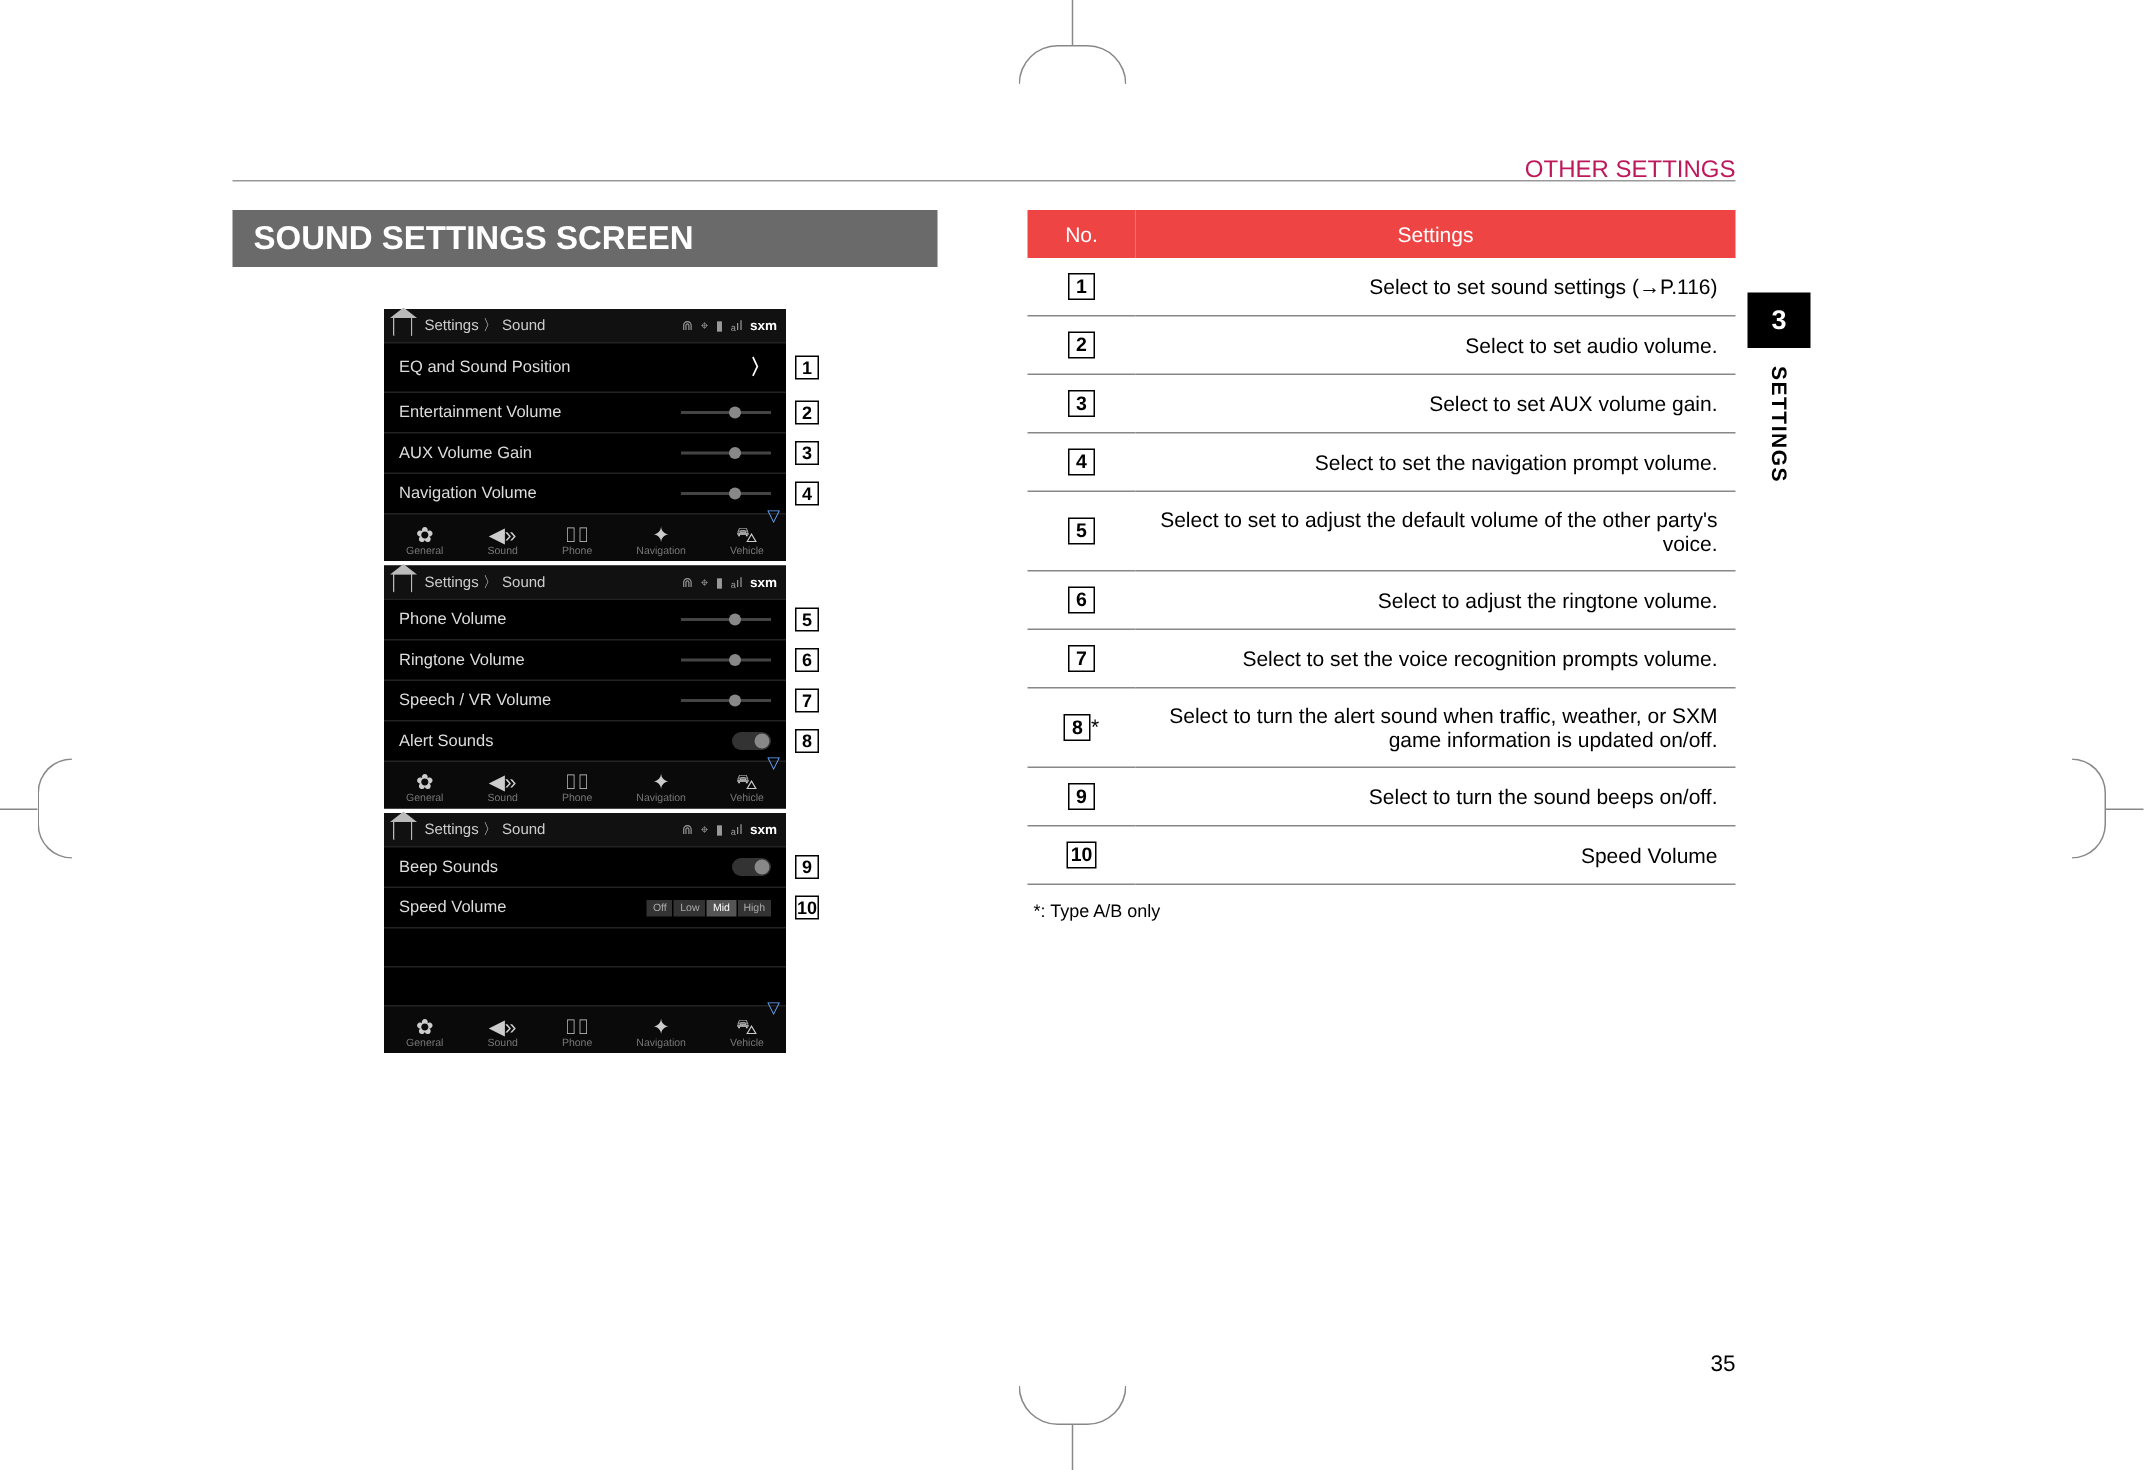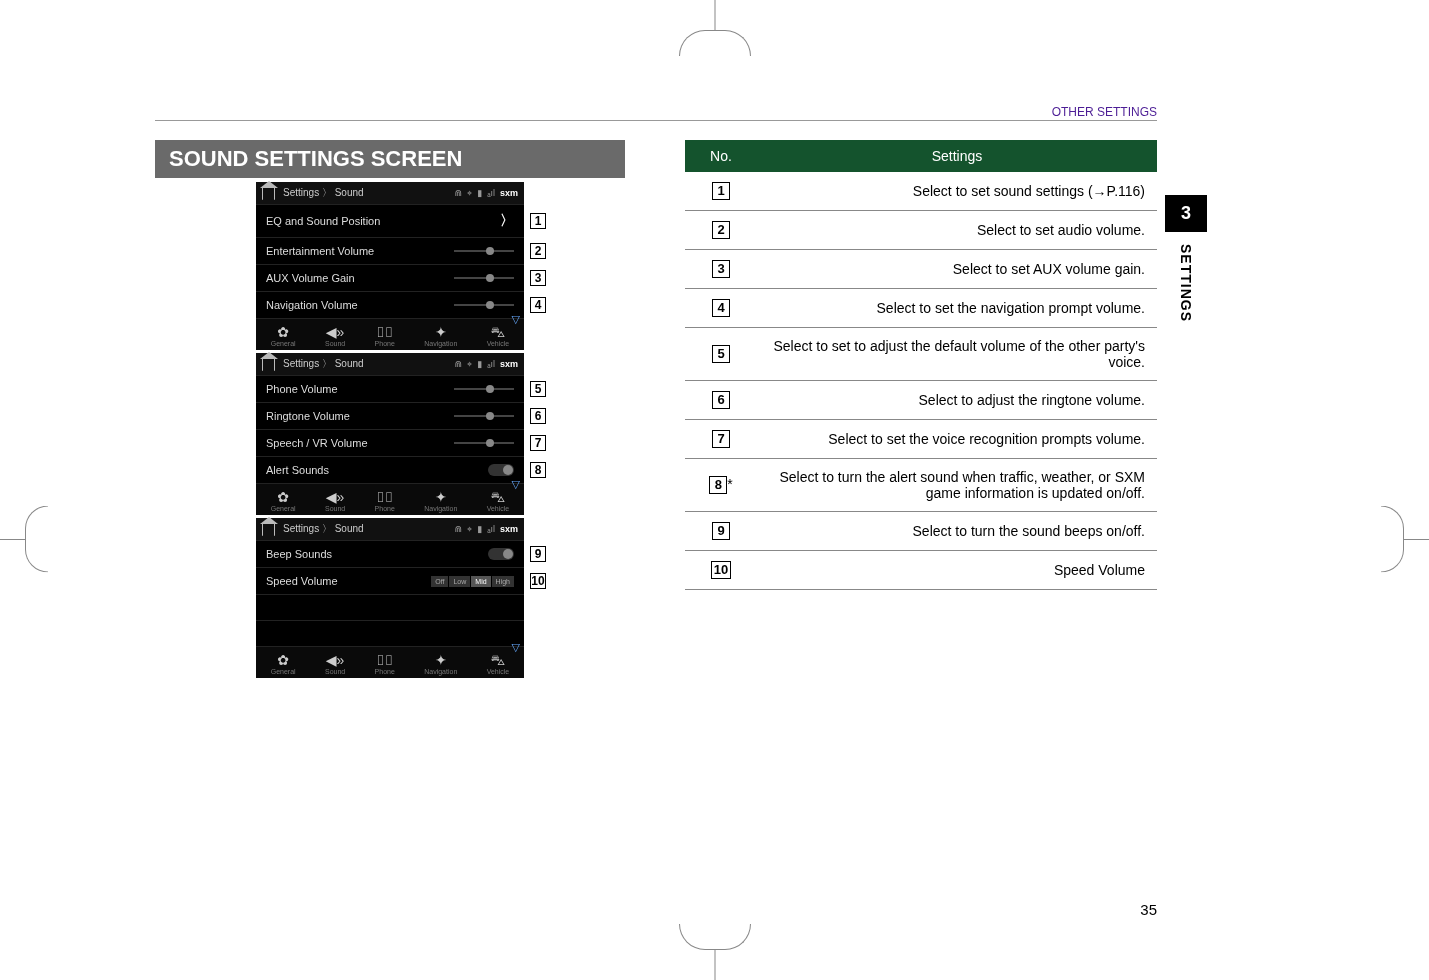--- a/index.html
+++ b/index.html
@@ -80,8 +80,8 @@
     position: absolute;
     top: 105px;
     right: 272px;
-    font-size: 12px;
-    color: #4c1d95;
+    font-size: 16px;
+    color: #be185d;
   }
   .page-header-rule {
     position: absolute;

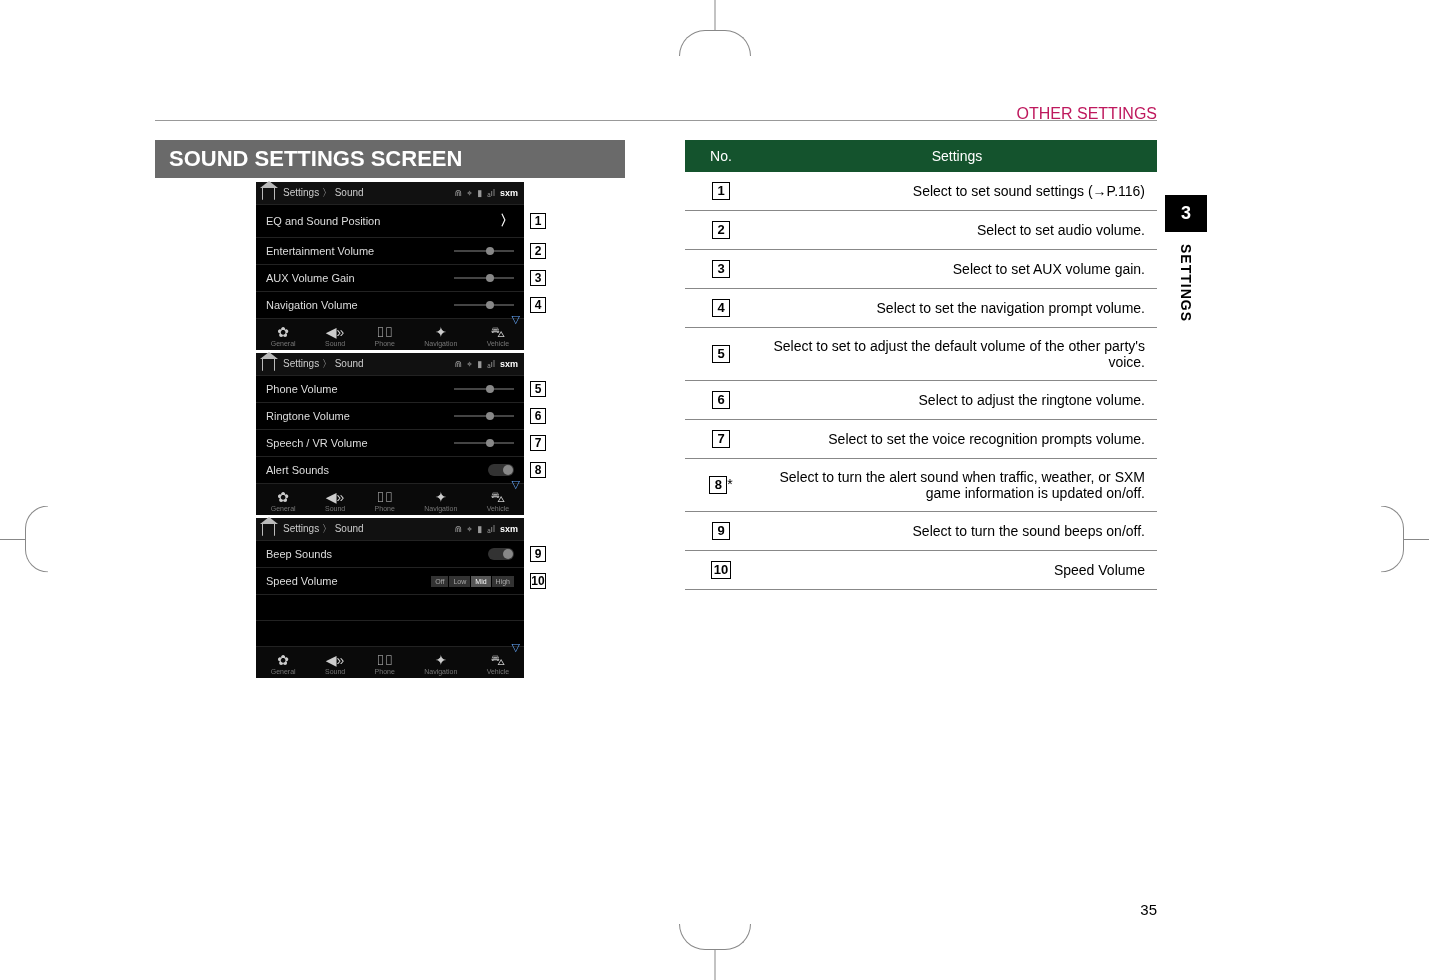--- a/index.html
+++ b/index.html
@@ -111,7 +111,7 @@
     font-weight: bold;
     font-size: 22px;
     padding: 6px 14px;
-    margin-bottom: 4px;
+    margin-bottom: 28px;
   }
 
   

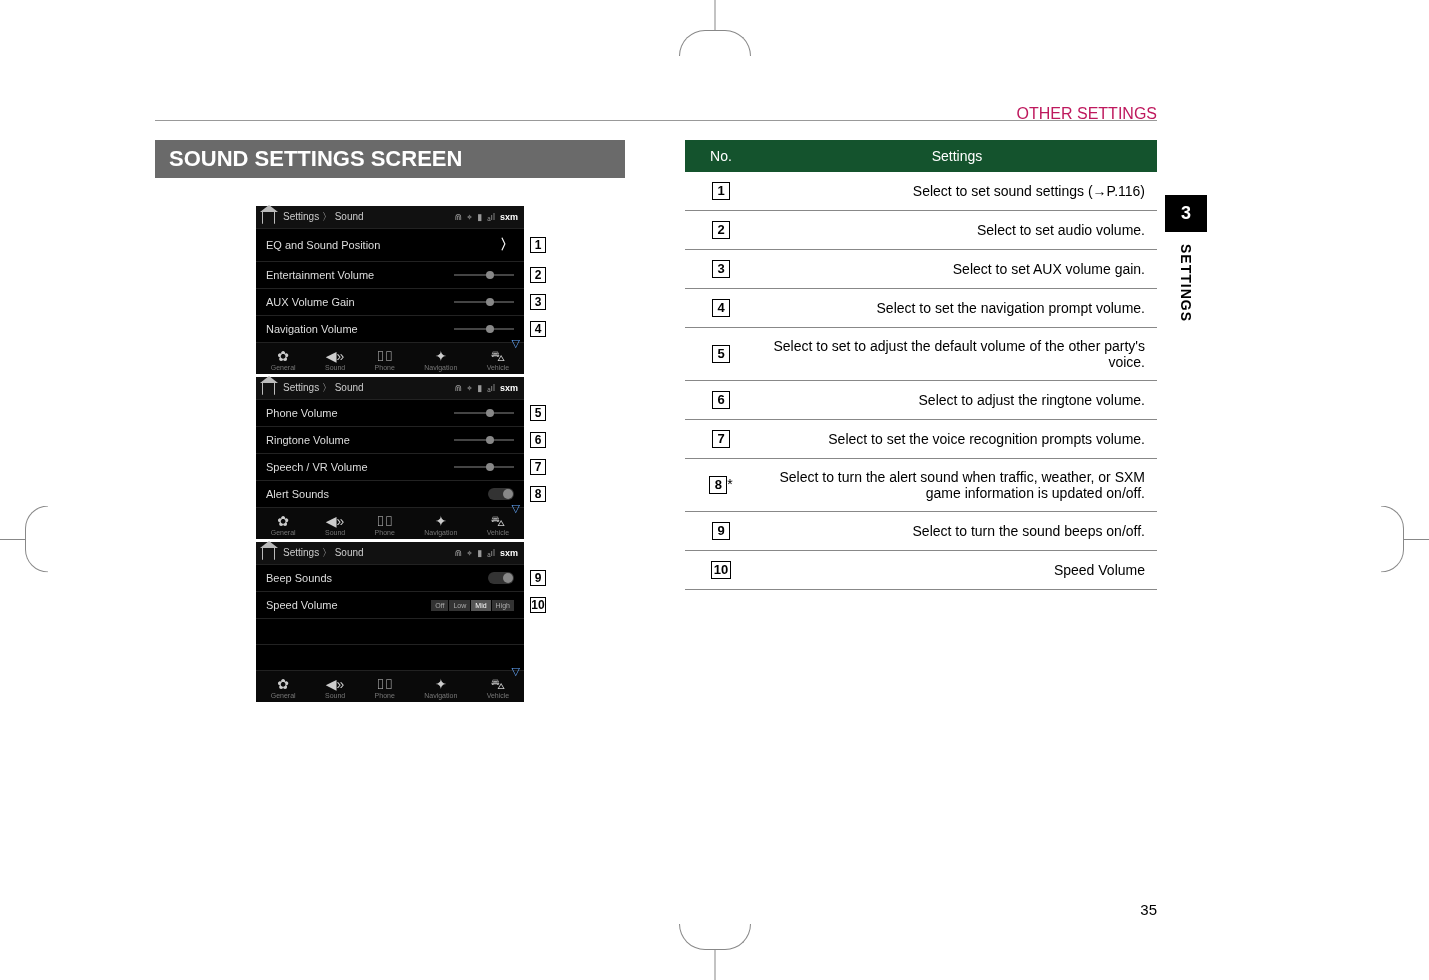--- a/index.html
+++ b/index.html
@@ -201,7 +201,7 @@
     font-size: 14px;
   }
   .func-table thead th {
-    background: #14532d;
+    background: #ef4444;
     color: #fff;
     font-weight: normal;
     padding: 8px 12px;

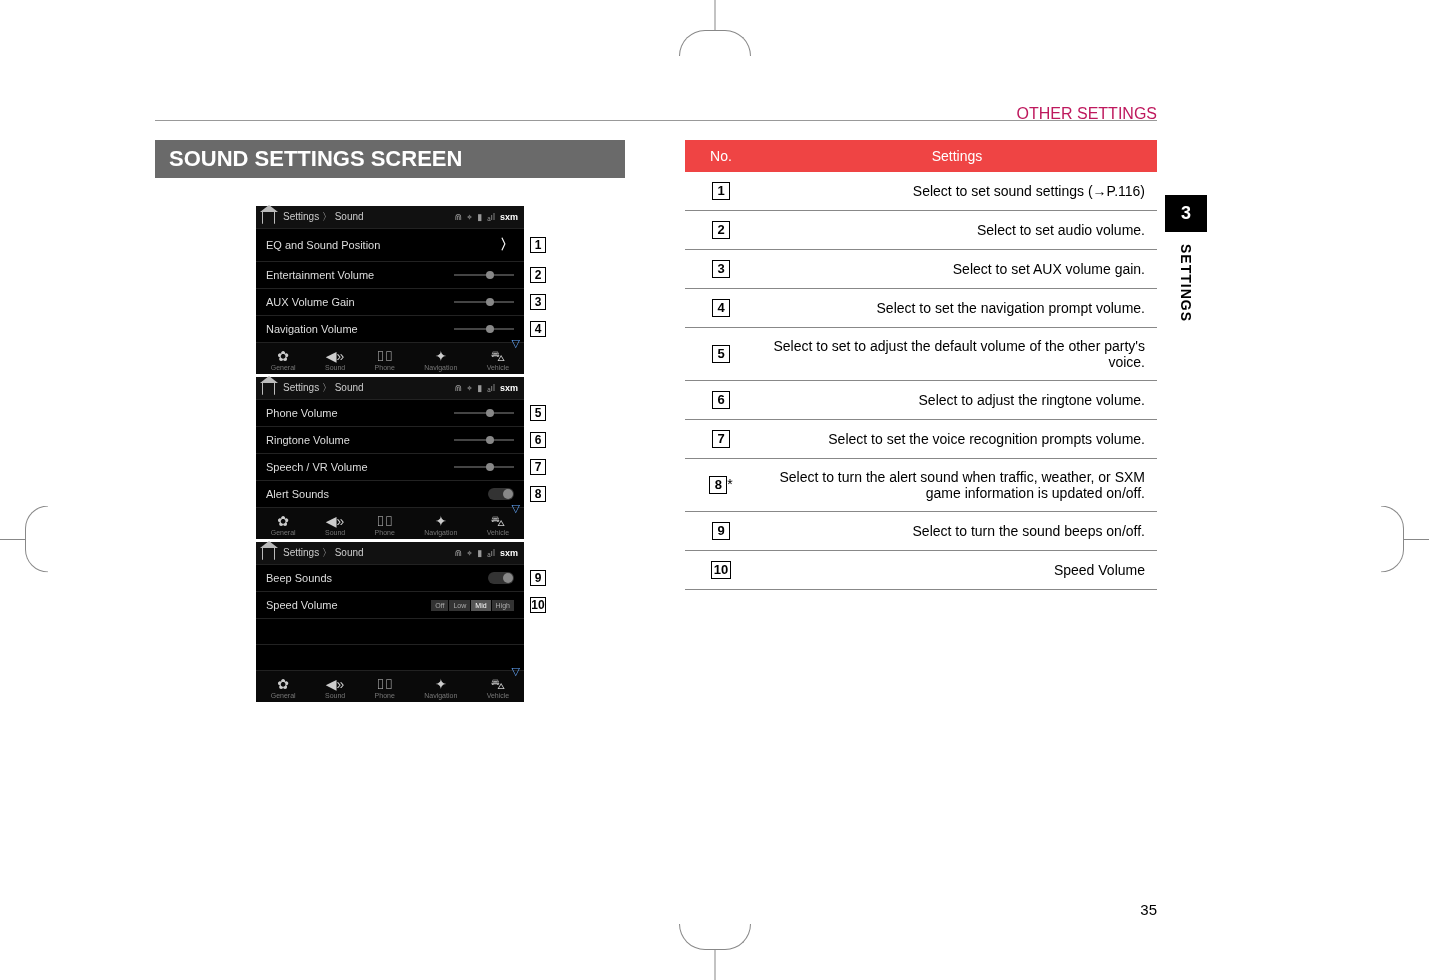--- a/index.html
+++ b/index.html
@@ -510,6 +510,7 @@
           </tr>
         </tbody>
     </table>
+    <div class="footnote">*:   Type A/B only</div>
   </div>
 </div>
 

